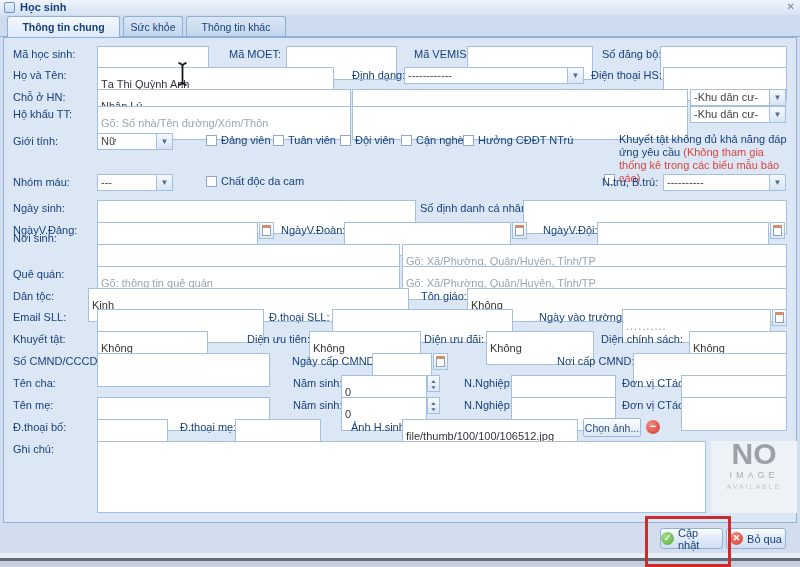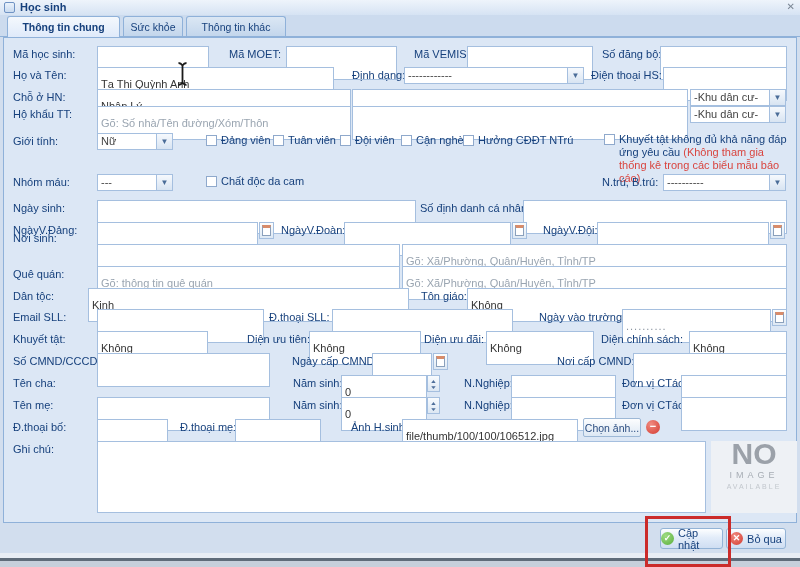--- a/index.html
+++ b/index.html
@@ -45,7 +45,7 @@
     align-items:center;justify-content:center;cursor:pointer;}
   .calpage{width:9px;height:11px;background:#fff;border:1px solid #8aa0bc;
     border-top:3px solid #d98c6a;box-sizing:border-box;}
-  .chk{position:absolute;display:flex;gap:4px;align-items:flex-start;font-size:11px;
+  .chk{position:absolute;display:flex;gap:4px;align-items:flex-end;font-size:11px;
     color:#16407c;cursor:pointer;}
   .chkbox{width:11px;height:11px;border:1px solid #8fa9cc;background:#fff;flex:none;
     margin-top:1px;box-sizing:border-box;}

